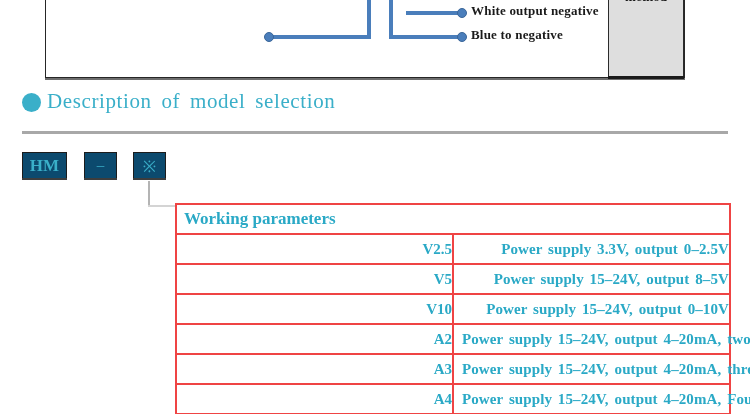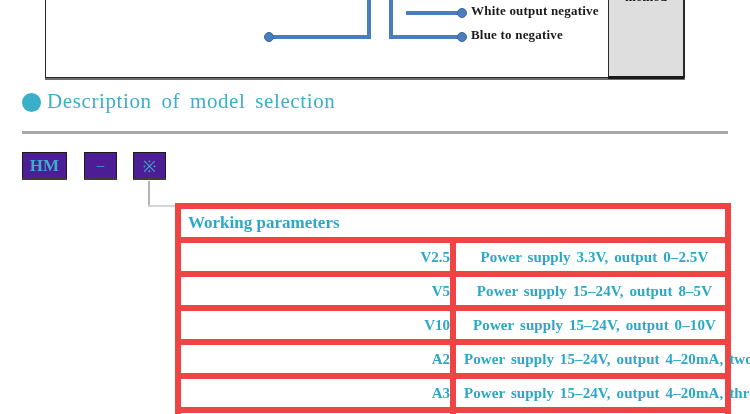--- a/index.html
+++ b/index.html
@@ -137,7 +137,7 @@
     height: 27px;
     border: 1px solid #1c1c1c;
     box-sizing: border-box;
-    background: #4c1d95;
+    background: #0c4a6e;
     display: flex;
     align-items: center;
     justify-content: center;

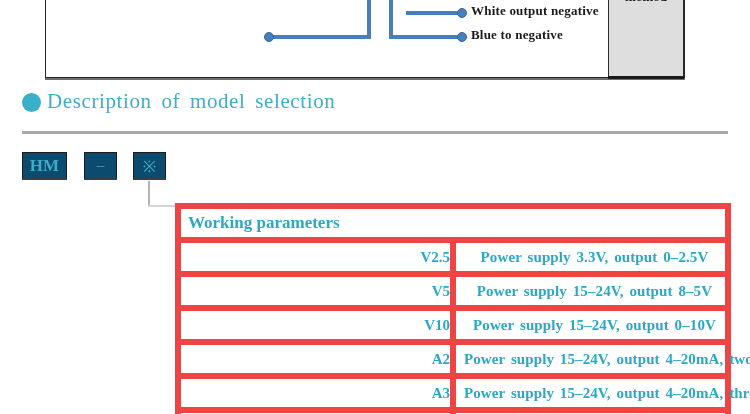--- a/index.html
+++ b/index.html
@@ -185,7 +185,7 @@
     table-layout: fixed;
   }
   #param-table td {
-    border: 6px solid #ef4444;
+    border: 2px solid #ef4444;
     color: #2aa9c6;
     font-weight: bold;
     padding: 0;

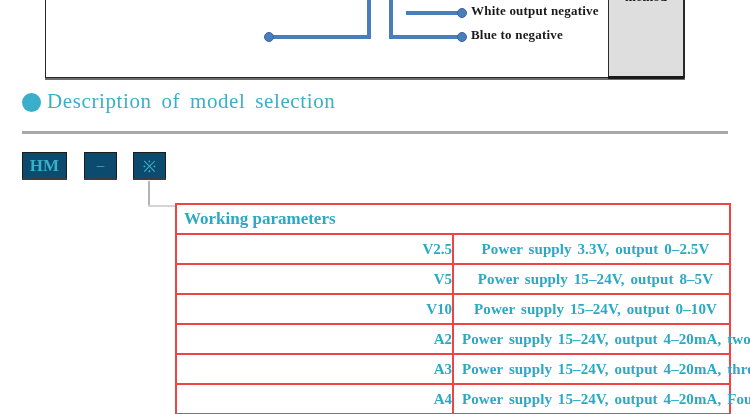--- a/index.html
+++ b/index.html
@@ -199,7 +199,7 @@
     font-size: 15px;
   }
   .col-desc {
-    text-align: center;
+    text-align: right;
     font-size: 15px;
     padding-left: 8px !important;
     white-space: nowrap;

